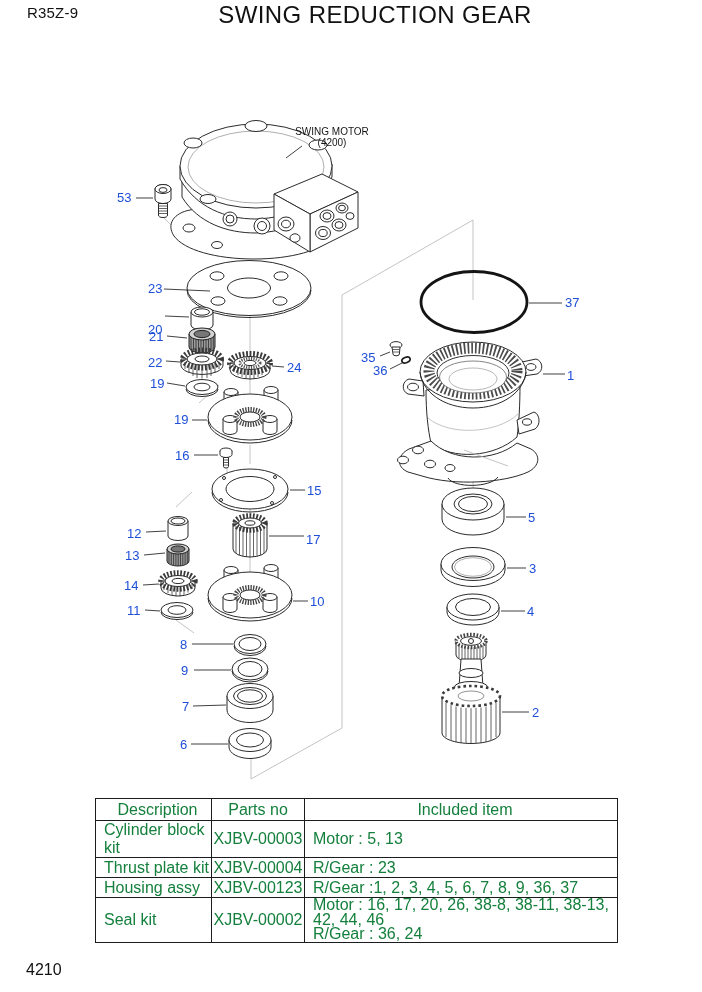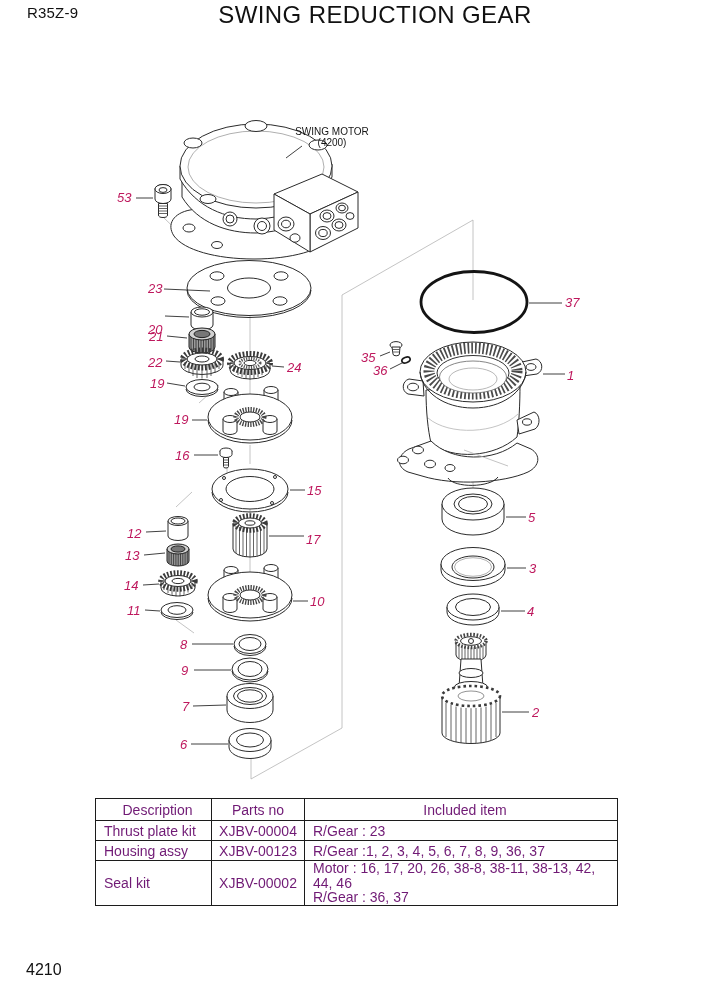--- a/index.html
+++ b/index.html
@@ -10,7 +10,7 @@
          font-weight:500;letter-spacing:.4px;}
   #pageno{position:absolute;left:2px;top:961px;font-size:16px;}
   #diagram-svg{position:absolute;left:0;top:0;}
-  .part-label{position:absolute;font-size:13px;color:#be185d;white-space:nowrap;font-style:italic;}
+  .part-label{position:absolute;font-size:13px;color:#1d4ed8;white-space:nowrap;}
   #motor-label{position:absolute;left:262px;top:126px;width:92px;text-align:center;
                font-size:10px;line-height:11px;color:#151515;}
   

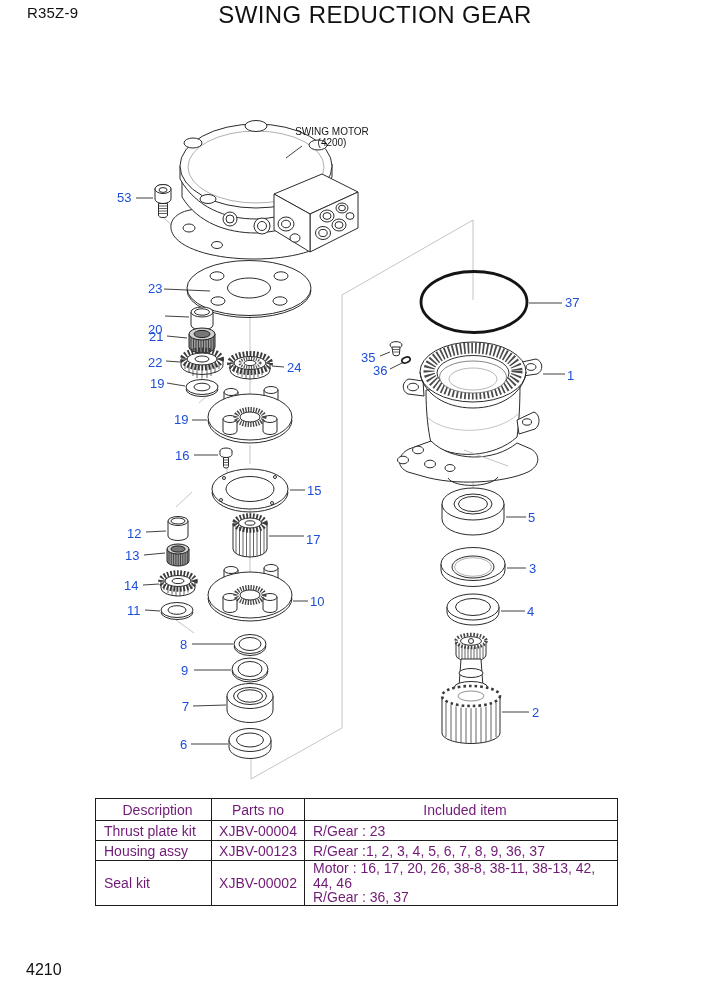--- a/index.html
+++ b/index.html
@@ -22,7 +22,7 @@
   .hatch{fill:none;stroke:#2e2e2e;stroke-width:.8;}
   
   #parts-table{position:absolute;left:71px;top:798px;width:503px;border-collapse:collapse;
-               table-layout:fixed;font-size:14px;color:#701a75;}
+               table-layout:fixed;font-size:16px;color:#15803d;}
   #parts-table th,#parts-table td{border:1px solid #1c1c1c;font-weight:400;padding:0;}
   #parts-table th{height:21px;text-align:center;}
   .c-desc{width:107px;padding-left:8px !important;text-align:left;}

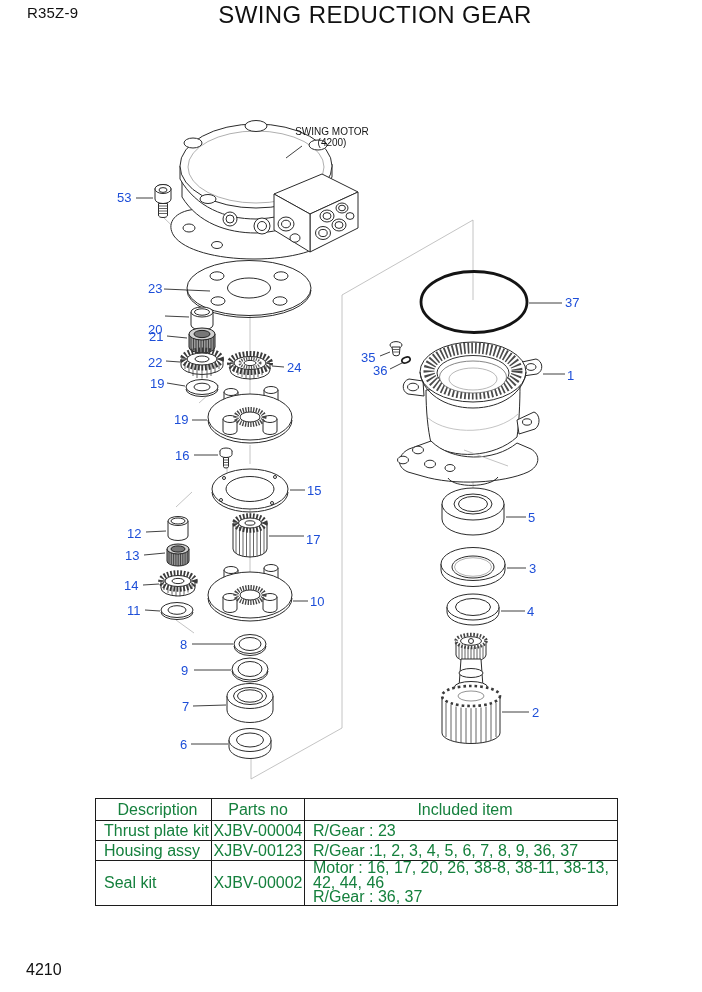--- a/index.html
+++ b/index.html
@@ -406,6 +406,11 @@
       <th class="c-inc" style="text-align:center;padding-left:0">Included item</th>
     </tr>
     <tr class="r-std">
+      <td class="c-desc">Cylinder block kit</td>
+      <td class="c-part">XJBV-00003</td>
+      <td class="c-inc">Motor :  5, 13</td>
+    </tr>
+    <tr class="r-std">
       <td class="c-desc">Thrust plate kit</td>
       <td class="c-part">XJBV-00004</td>
       <td class="c-inc">R/Gear : 23</td>

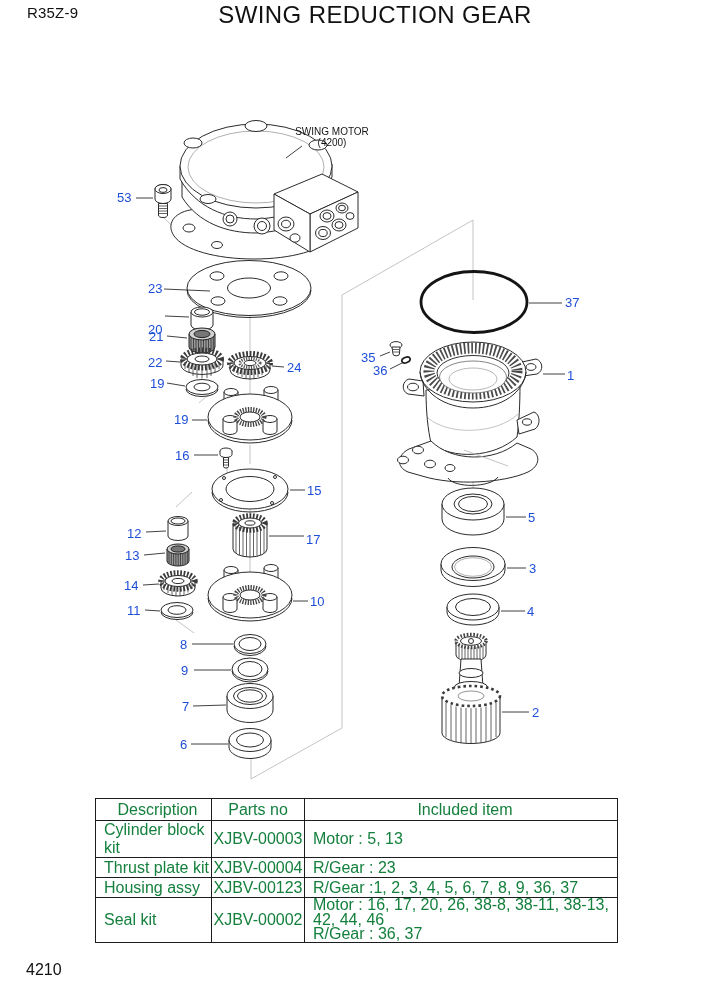--- a/index.html
+++ b/index.html
@@ -425,7 +425,7 @@
       <td class="c-part">XJBV-00002</td>
       <td class="c-inc">
         <div class="inc-line">Motor : 16, 17, 20, 26, 38-8, 38-11, 38-13, 42, 44, 46</div>
-        <div class="inc-line">R/Gear : 36, 37</div>
+        <div class="inc-line">R/Gear : 36, 24</div>
       </td>
     </tr>
   </tbody>

